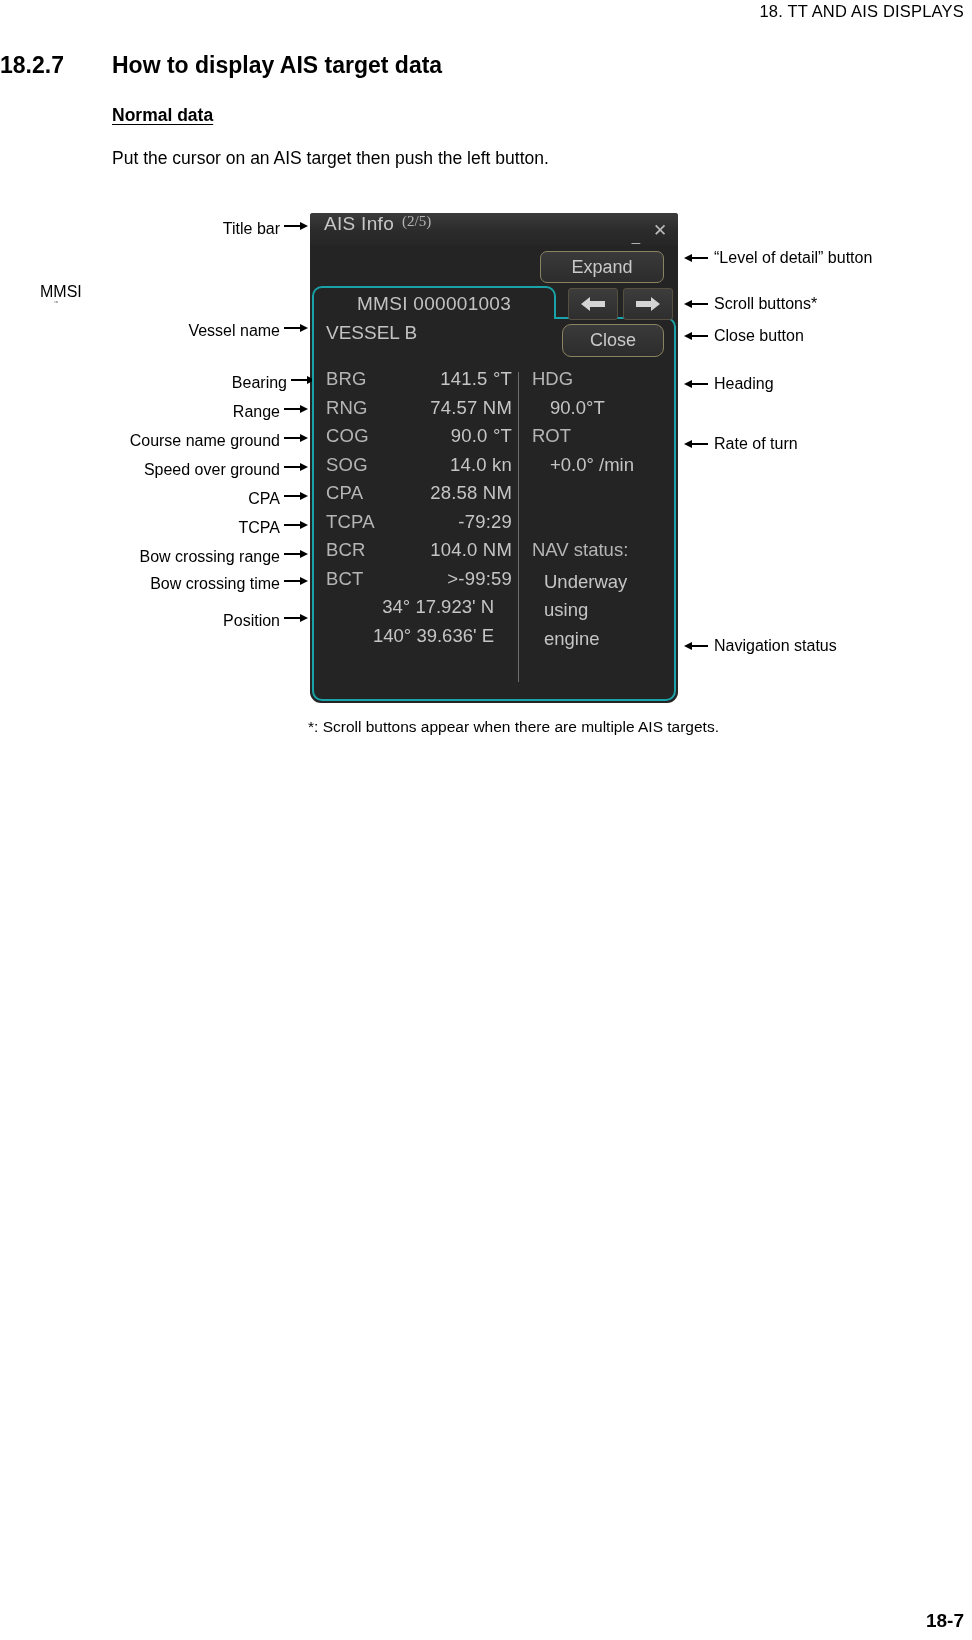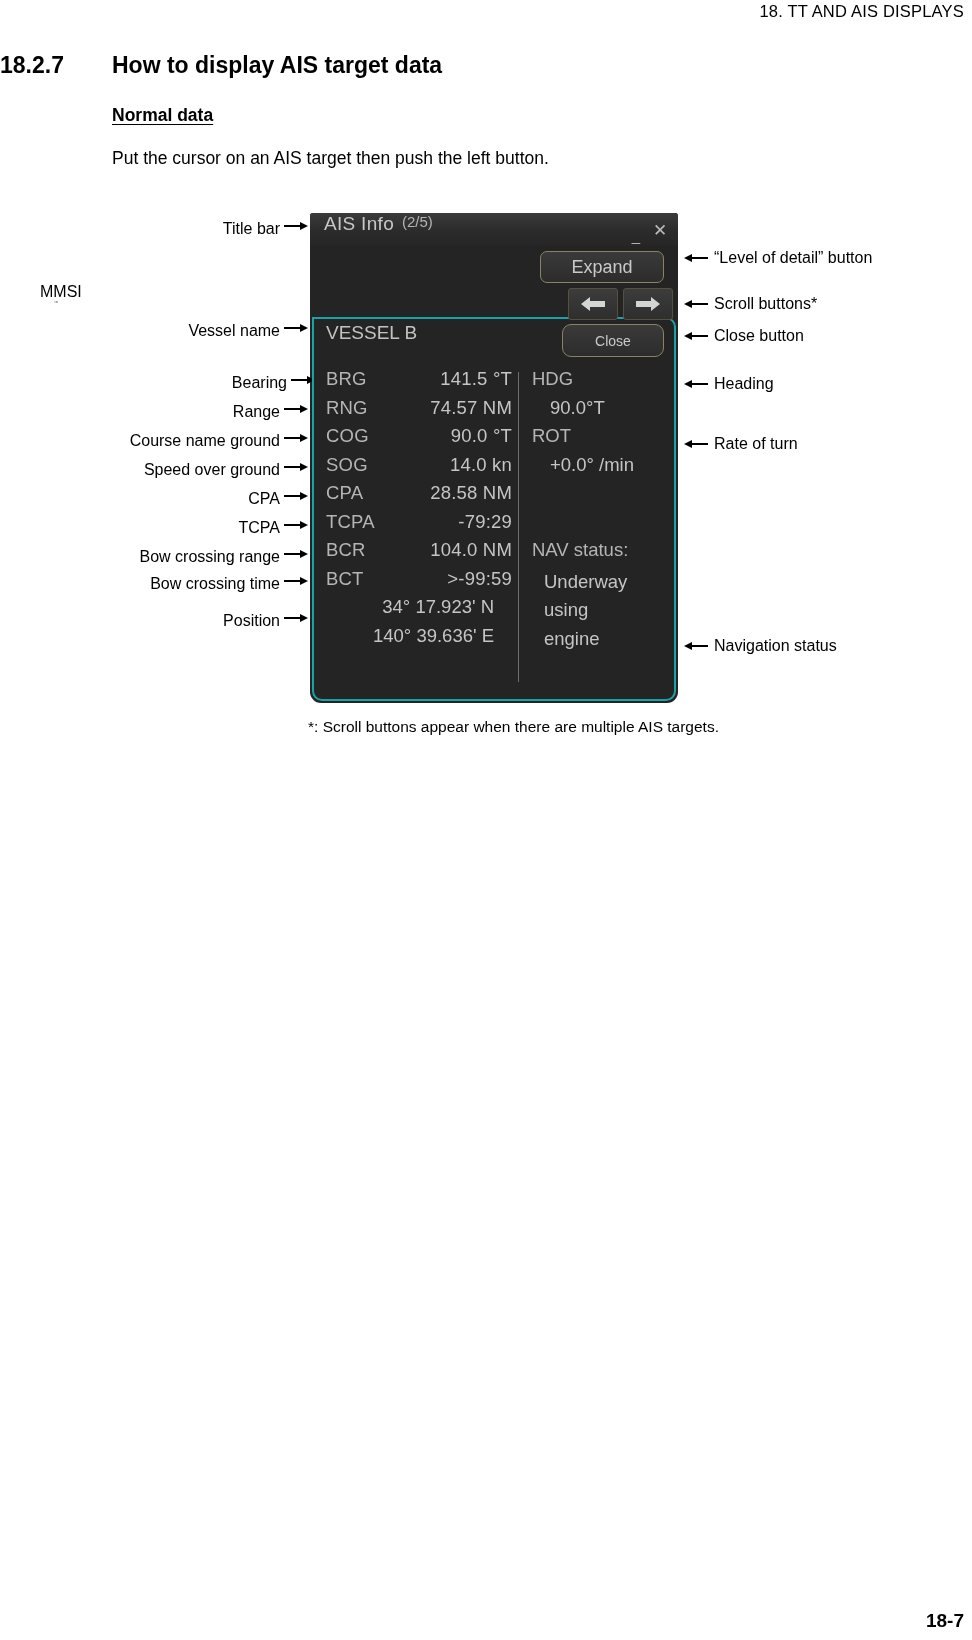--- a/index.html
+++ b/index.html
@@ -106,6 +106,7 @@
     margin-left: 8px;
     color: #b4b4b4;
     font-size: 15px;
+    font-family: Liberation Serif, serif;
   }
   .titlebar-controls {
     position: absolute;

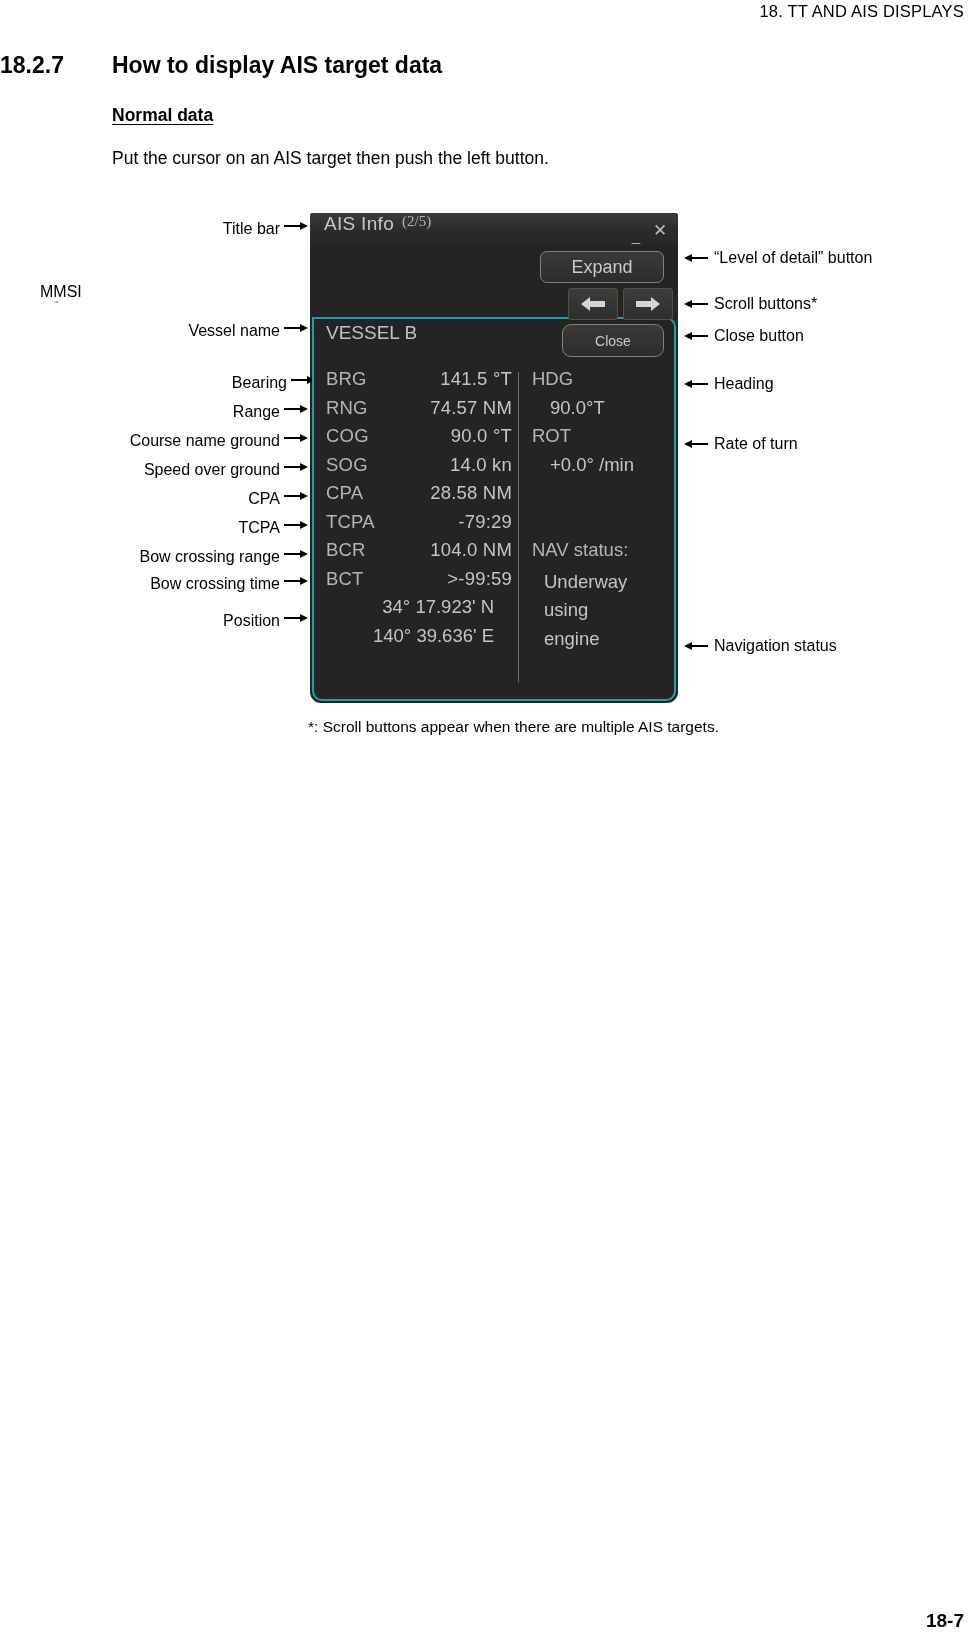--- a/index.html
+++ b/index.html
@@ -343,6 +343,9 @@
 
   <div class="body-frame"></div>
 
+  <div class="mmsi-tab">
+    <span>MMSI 000001003</span>
+  </div>
 
   <div class="scroll-buttons">
     <div class="scroll-btn">

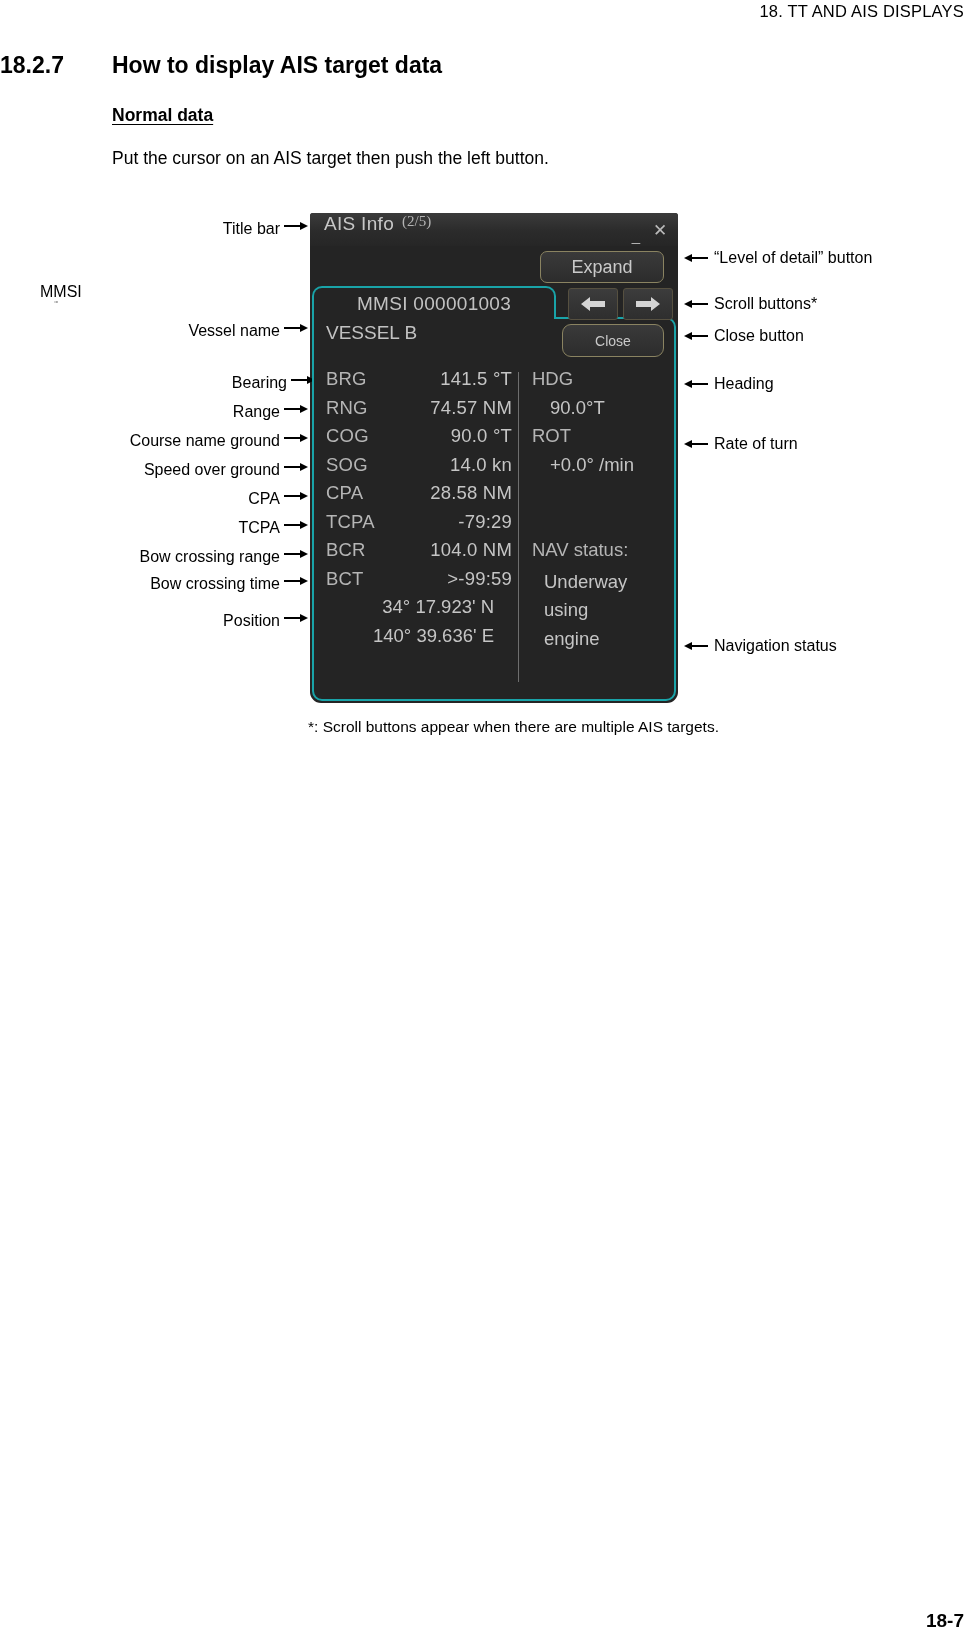--- a/index.html
+++ b/index.html
@@ -209,7 +209,7 @@
     border-radius: 9px;
     background: linear-gradient(#3a3a3a, #2c2c2c);
     color: #c9c9c9;
-    font-size: 14px;
+    font-size: 18px;
     display: flex;
     align-items: center;
     justify-content: center;

